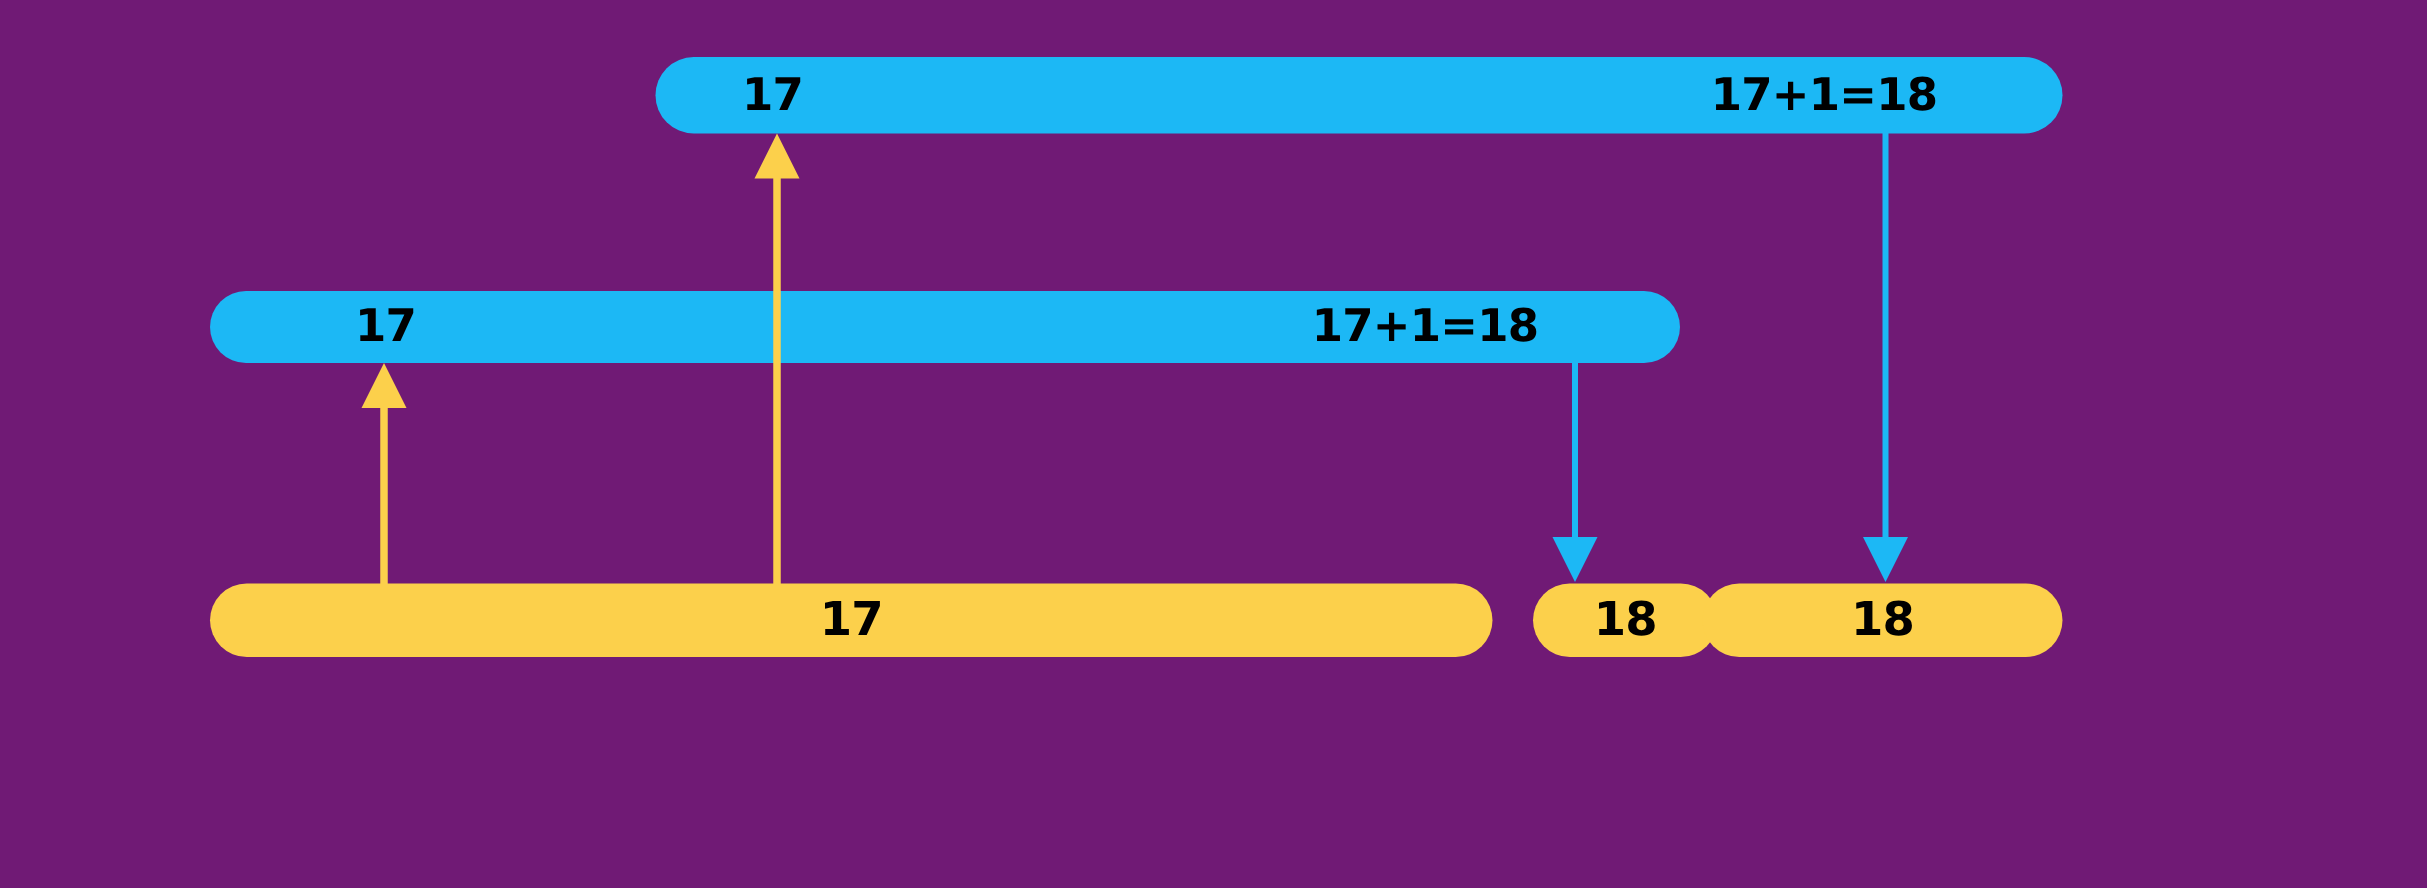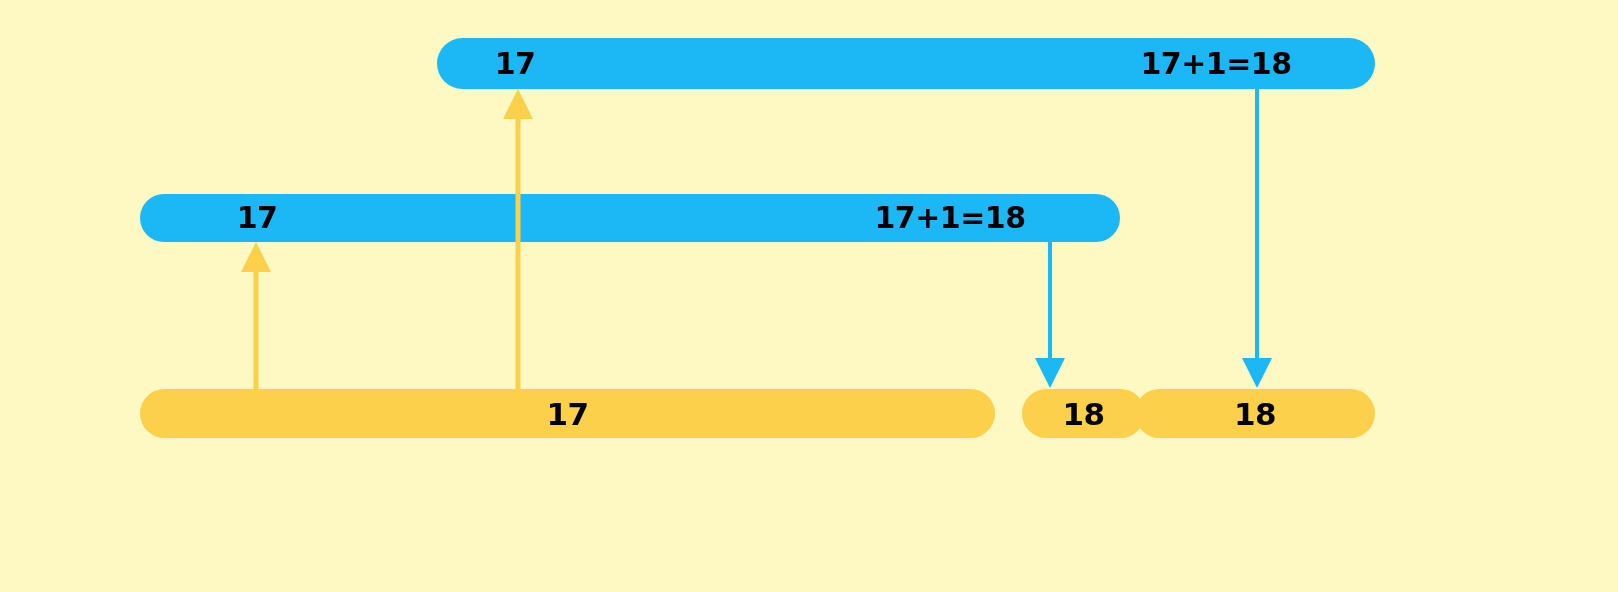--- a/index.html
+++ b/index.html
@@ -15,7 +15,7 @@
     position: relative;
     width: 1618px;
     height: 592px;
-    background: #fef9c3;
+    background: #701a75;
     overflow: hidden;
   }
   

